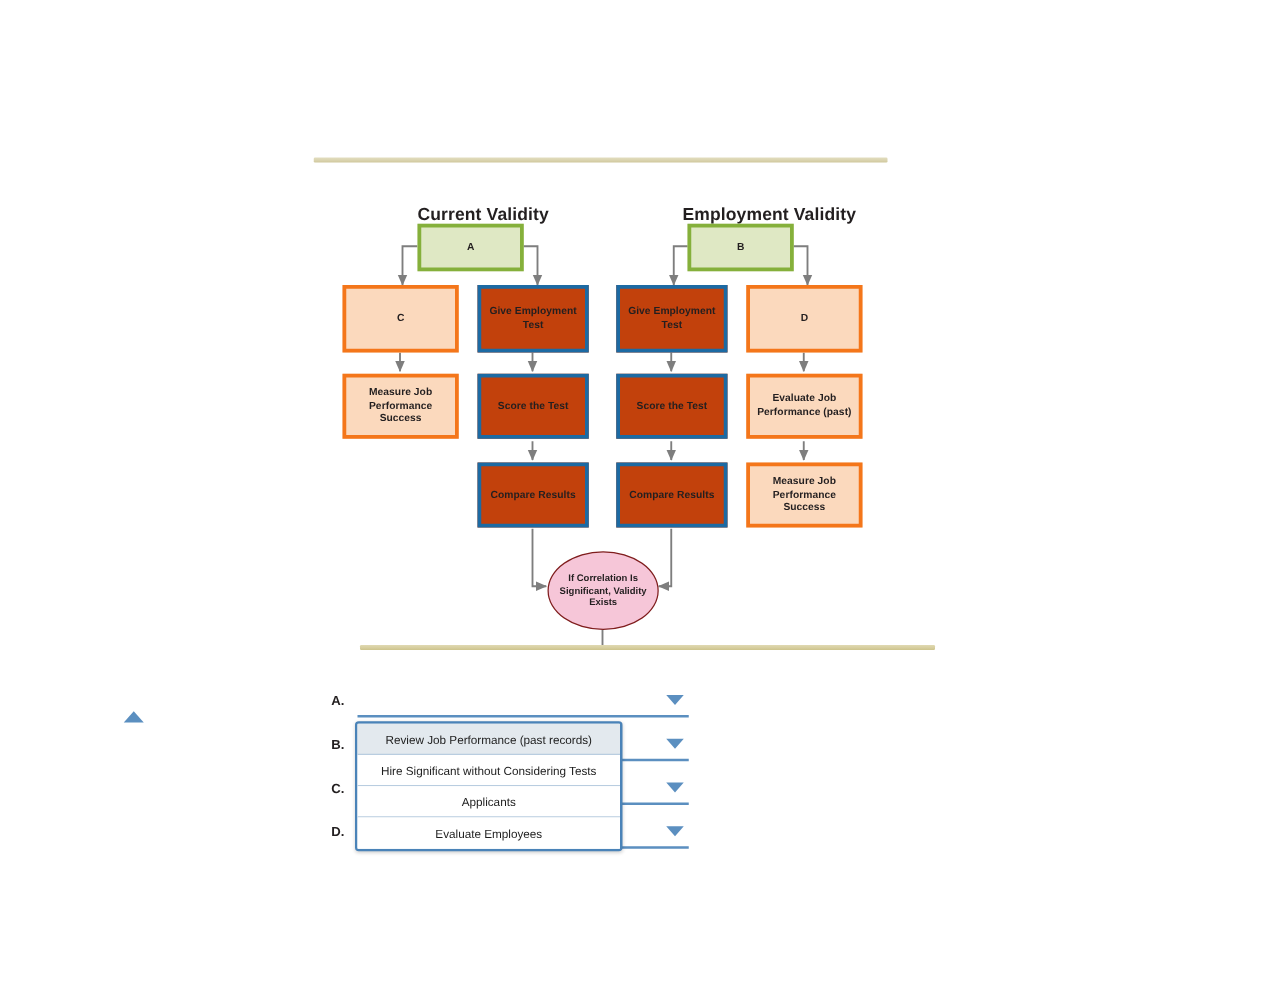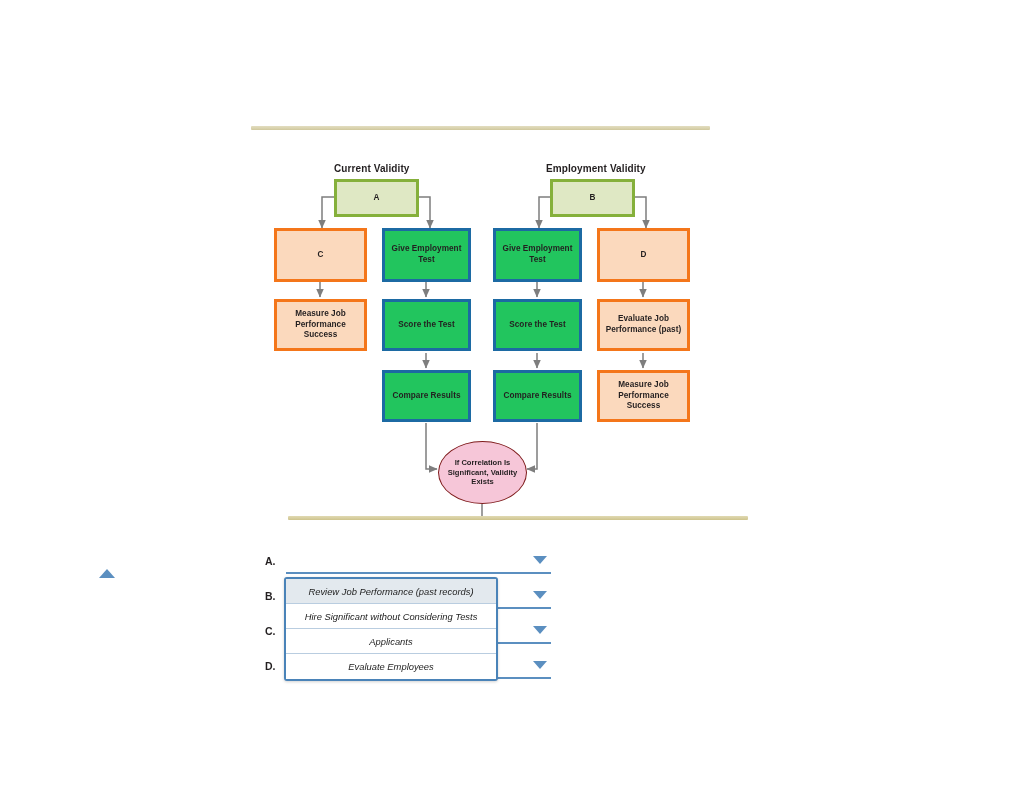--- a/index.html
+++ b/index.html
@@ -55,11 +55,11 @@
 
   .col-title {
     position: absolute;
-    font-size: 10px;
+    font-size: 14px;
     font-weight: bold;
     letter-spacing: 0.1px;
     color: #231f20;
-    text-align: left;
+    text-align: right;
     white-space: nowrap;
   }
 

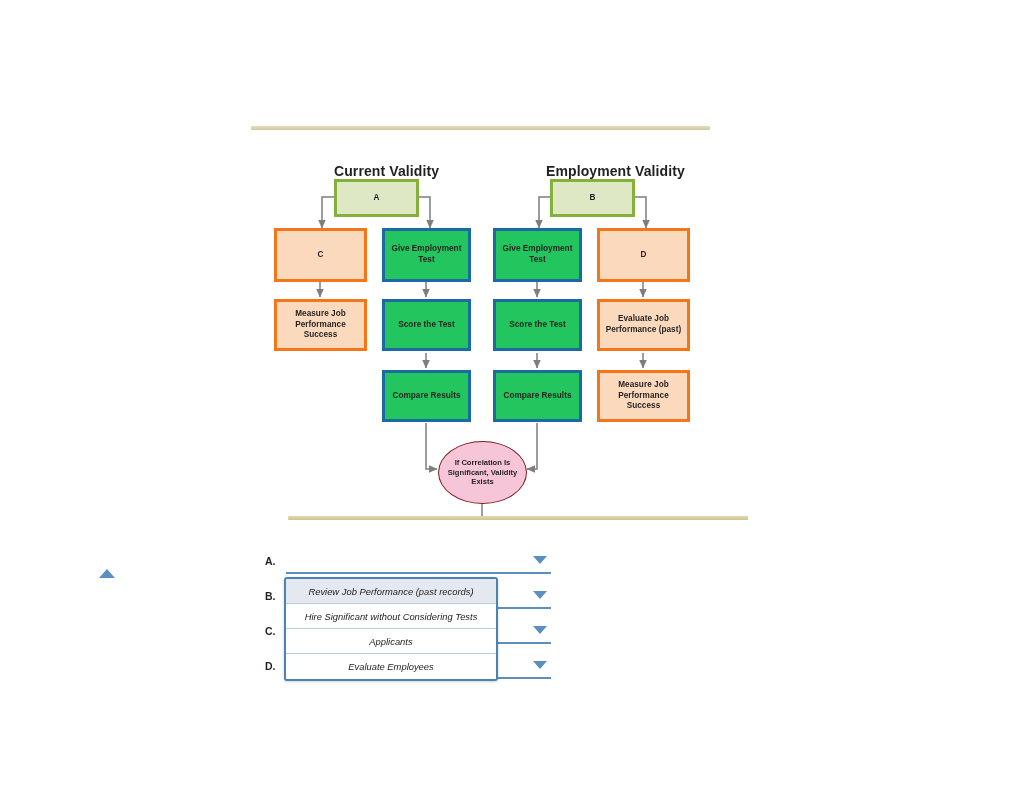--- a/index.html
+++ b/index.html
@@ -87,7 +87,7 @@
     border: 3px solid #f4761a;
   }
   .node-blue {
-    background: #22c55e;
+    background: #c2410c;
     border: 3px solid #1c6aa3;
   }
 

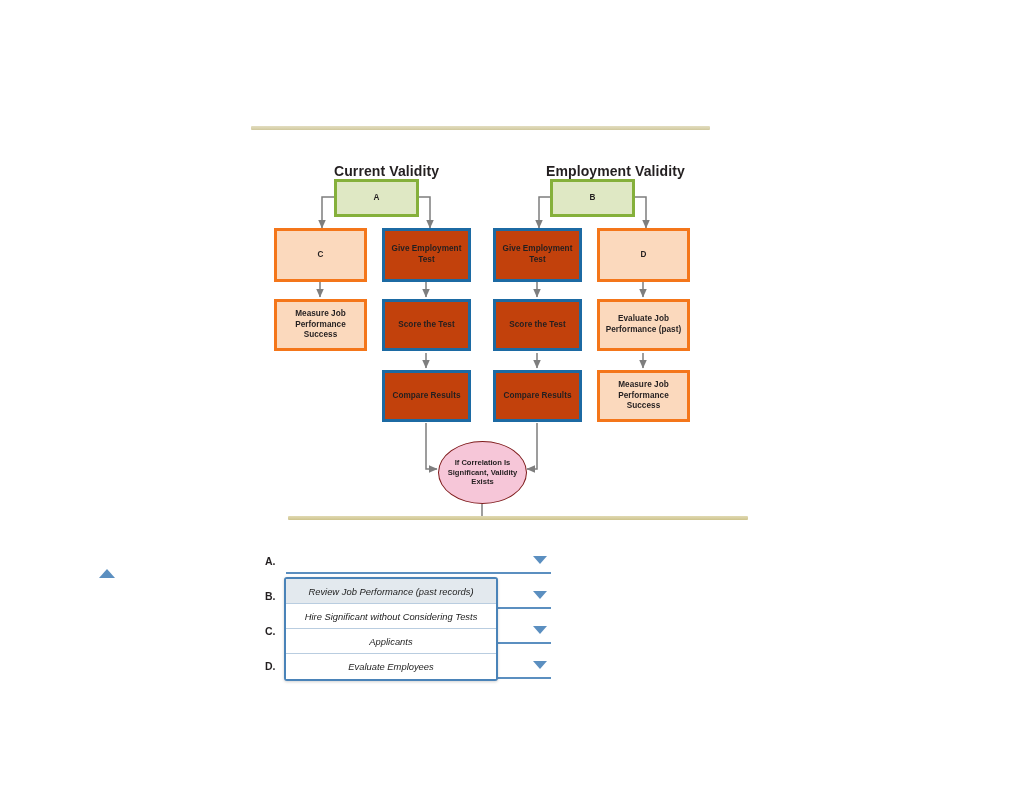--- a/index.html
+++ b/index.html
@@ -189,7 +189,6 @@
     background: #ffffff;
     white-space: nowrap;
     padding: 0 4px;
-    font-style: italic;
   }
   .dd-option:last-child {
     border-bottom: none;

